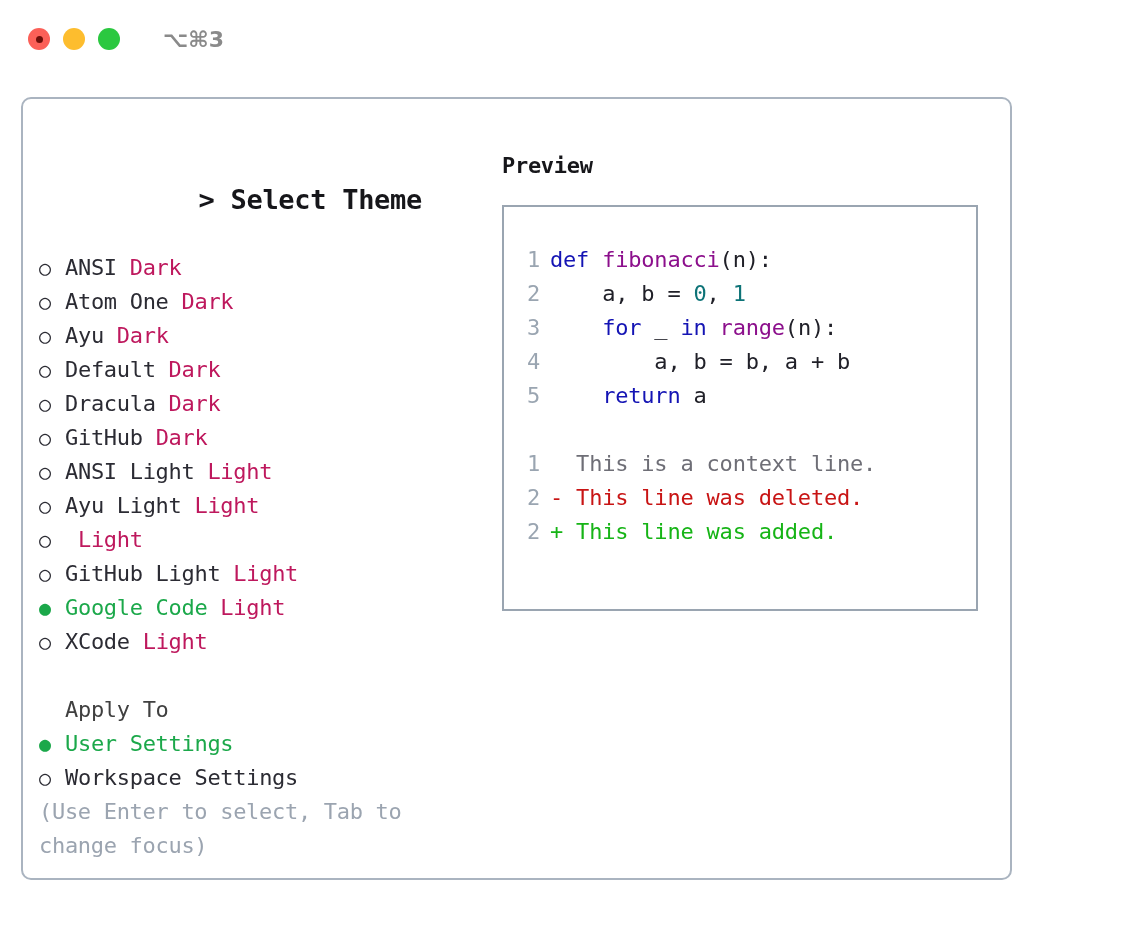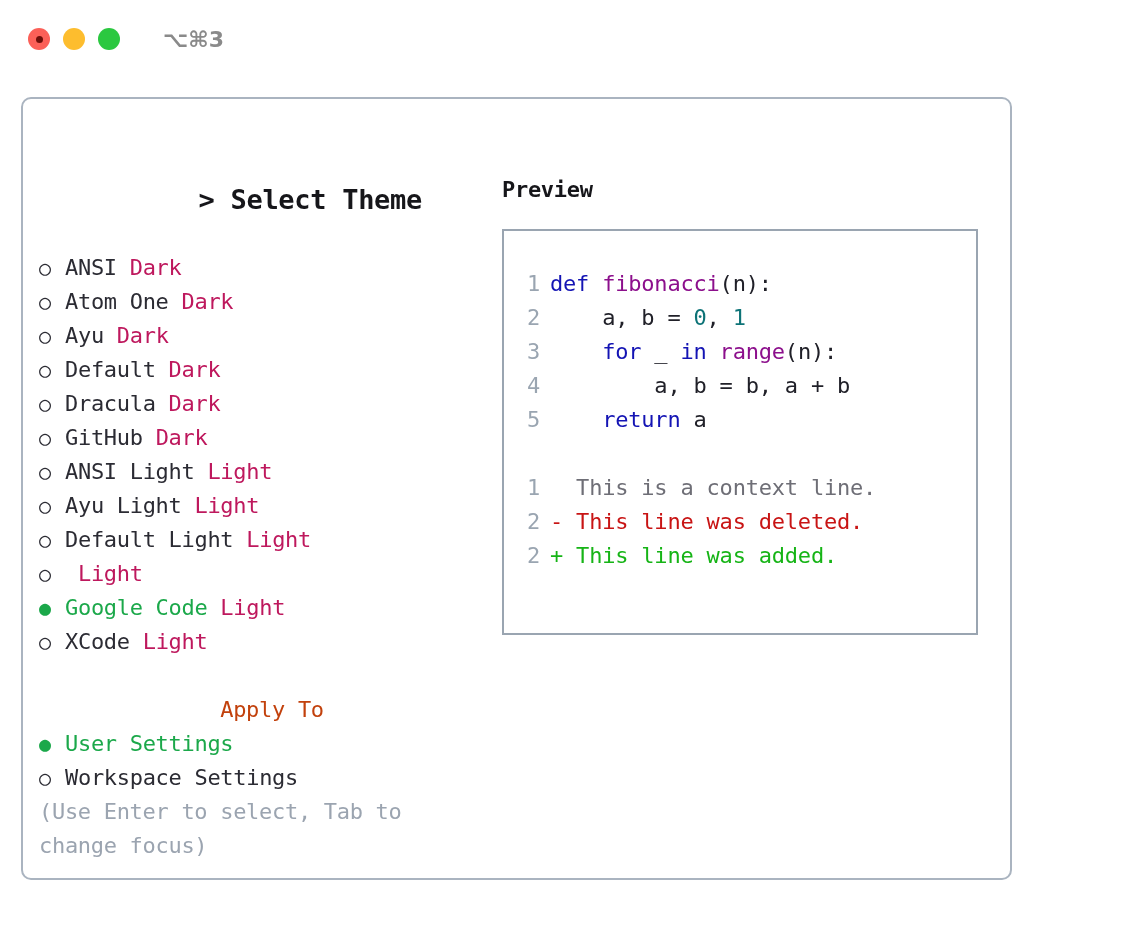--- a/index.html
+++ b/index.html
@@ -172,7 +172,6 @@
     color: #16161a;
     line-height: 34px;
     letter-spacing: -0.3px;
-    margin-top: 24px;
   }
 
   #preview-box {

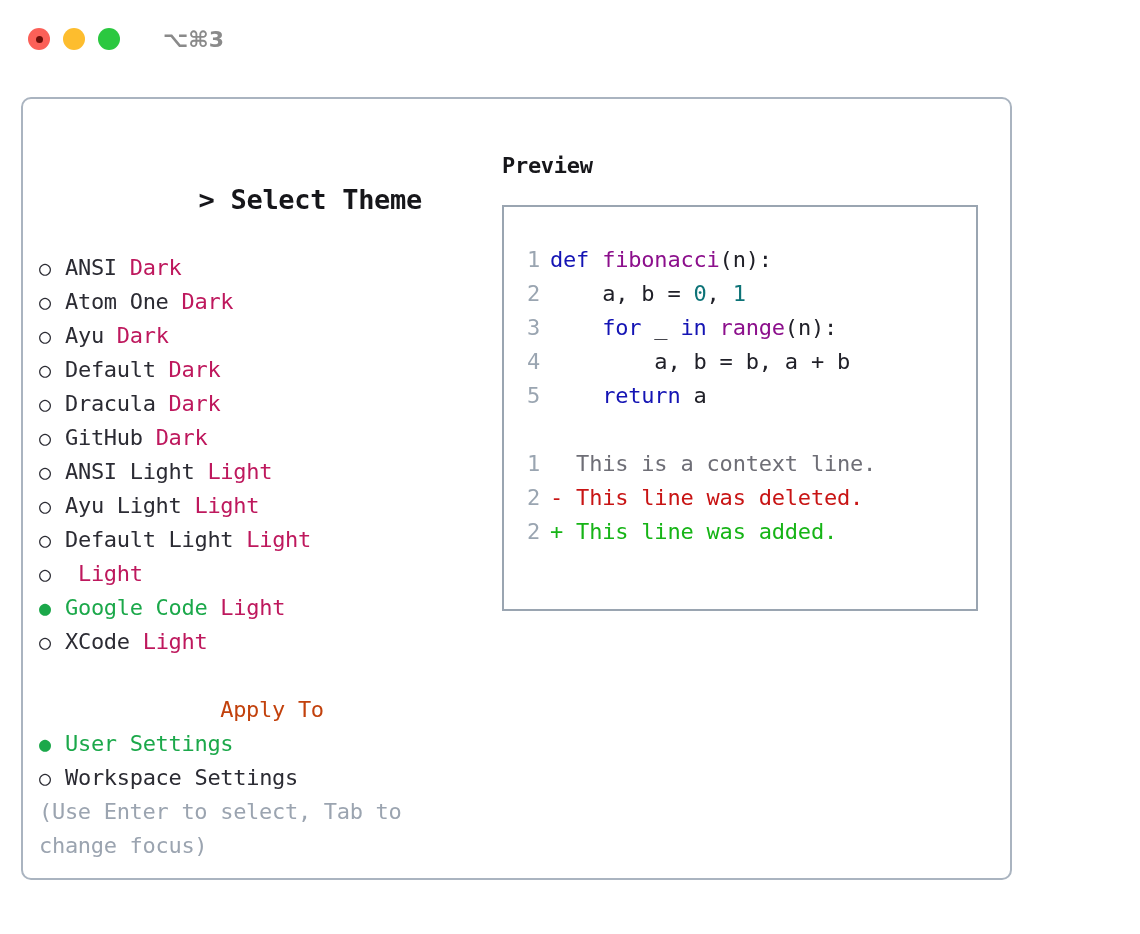--- a/index.html
+++ b/index.html
@@ -245,7 +245,7 @@
             <div class="opt-row"><span class="marker">○</span><span class="opt-label">GitHub</span><span> </span><span class="opt-tag">Dark</span></div>
             <div class="opt-row"><span class="marker">○</span><span class="opt-label">ANSI Light</span><span> </span><span class="opt-tag">Light</span></div>
             <div class="opt-row"><span class="marker">○</span><span class="opt-label">Ayu Light</span><span> </span><span class="opt-tag">Light</span></div>
-            <div class="opt-row"><span class="marker">○</span><span class="opt-label">Default Light</span><span> </span><span class="opt-tag">Light</span></div>
+            <div class="opt-row"><span class="marker">○</span><span> </span><span class="opt-tag">Light</span></div>
             <div class="opt-row"><span class="marker">○</span><span> </span><span class="opt-tag">Light</span></div>
             <div class="opt-row selected"><span class="marker on">●</span><span class="opt-label">Google Code</span><span> </span><span class="opt-tag">Light</span></div>
             <div class="opt-row"><span class="marker">○</span><span class="opt-label">XCode</span><span> </span><span class="opt-tag">Light</span></div>

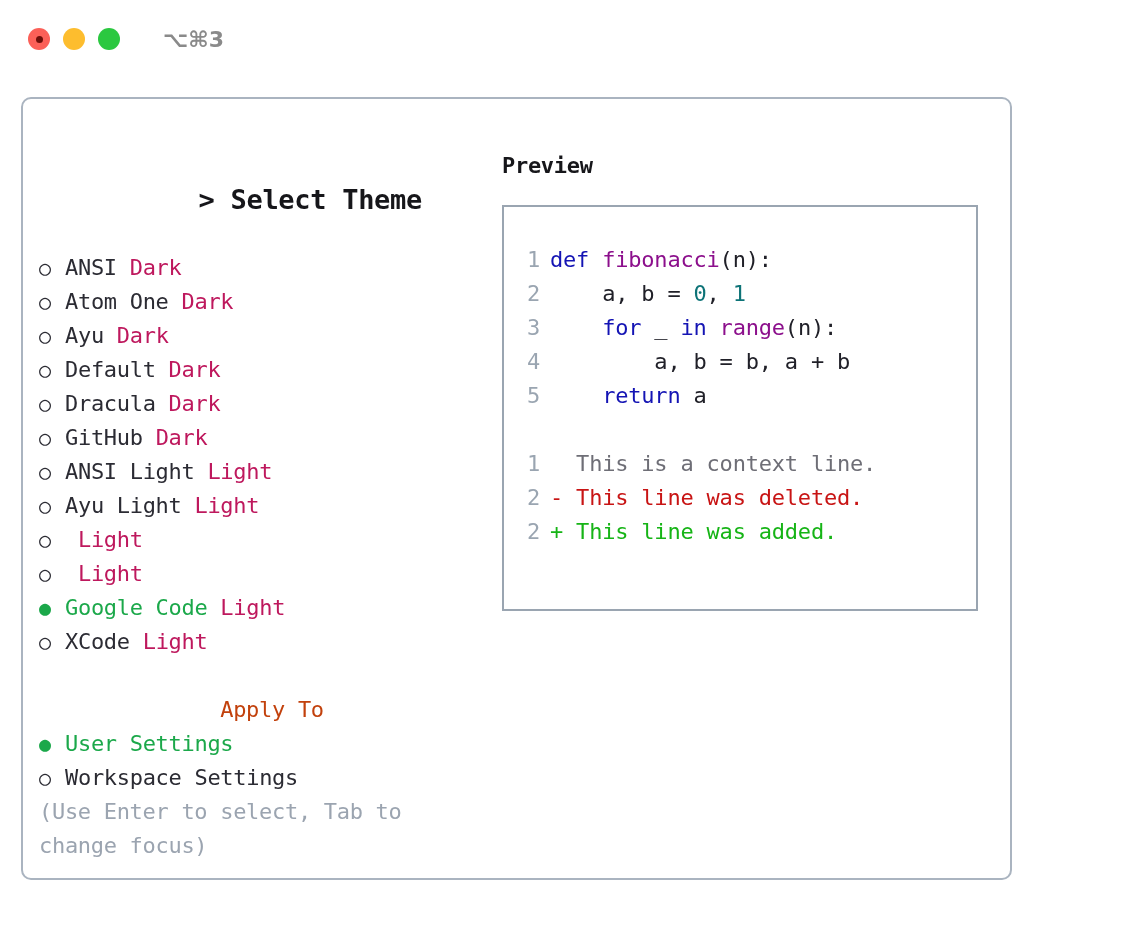--- a/index.html
+++ b/index.html
@@ -246,7 +246,7 @@
             <div class="opt-row"><span class="marker">○</span><span class="opt-label">ANSI Light</span><span> </span><span class="opt-tag">Light</span></div>
             <div class="opt-row"><span class="marker">○</span><span class="opt-label">Ayu Light</span><span> </span><span class="opt-tag">Light</span></div>
             <div class="opt-row"><span class="marker">○</span><span> </span><span class="opt-tag">Light</span></div>
-            <div class="opt-row"><span class="marker">○</span><span> </span><span class="opt-tag">Light</span></div>
+            <div class="opt-row"><span class="marker">○</span><span class="opt-label">GitHub Light</span><span> </span><span class="opt-tag">Light</span></div>
             <div class="opt-row selected"><span class="marker on">●</span><span class="opt-label">Google Code</span><span> </span><span class="opt-tag">Light</span></div>
             <div class="opt-row"><span class="marker">○</span><span class="opt-label">XCode</span><span> </span><span class="opt-tag">Light</span></div>
           </div>

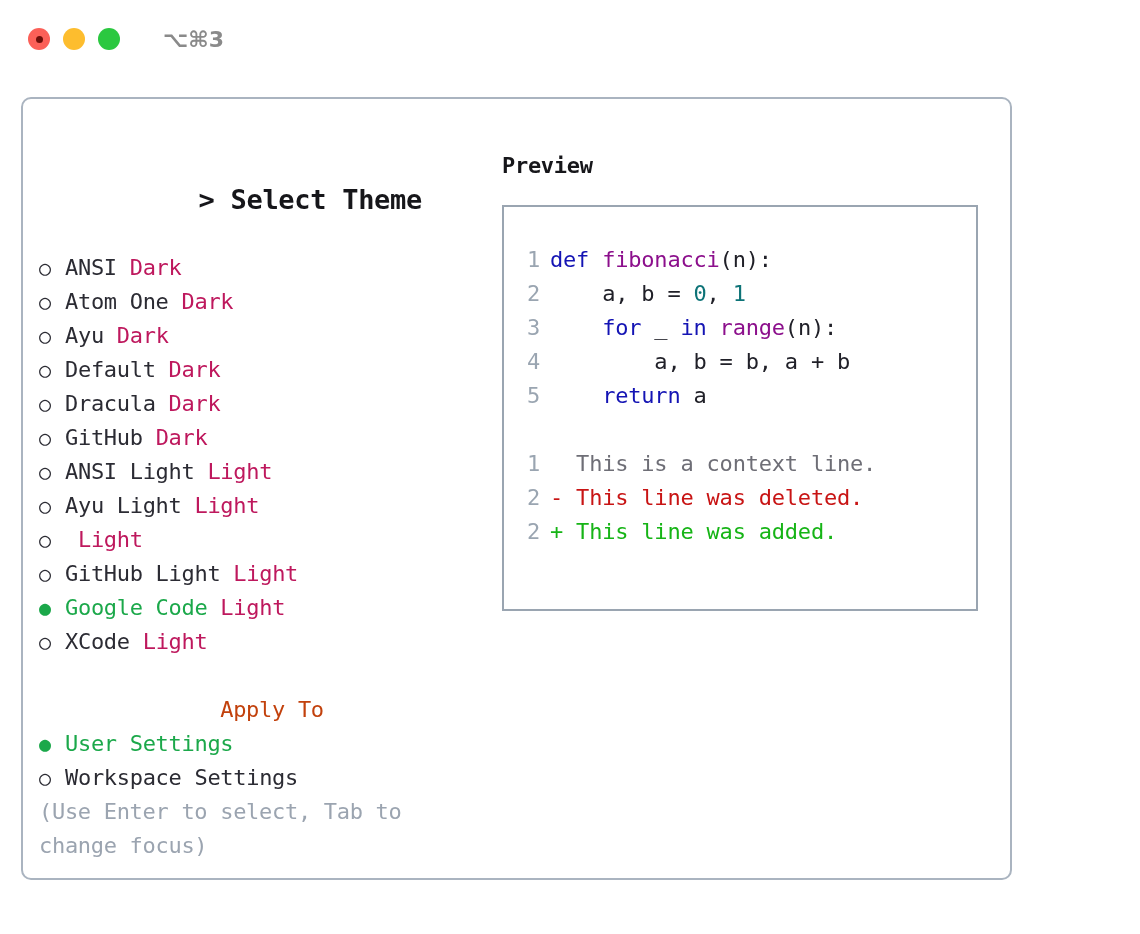--- a/index.html
+++ b/index.html
@@ -140,12 +140,11 @@
 
   .group-header {
     font-size: 22px;
-    color: #c2410c;
+    color: #404040;
     line-height: 34px;
     white-space: pre;
     padding-left: 26px;
     letter-spacing: -0.3px;
-    text-align: center;
   }
 
   .spacer-lg { height: 34px; }

